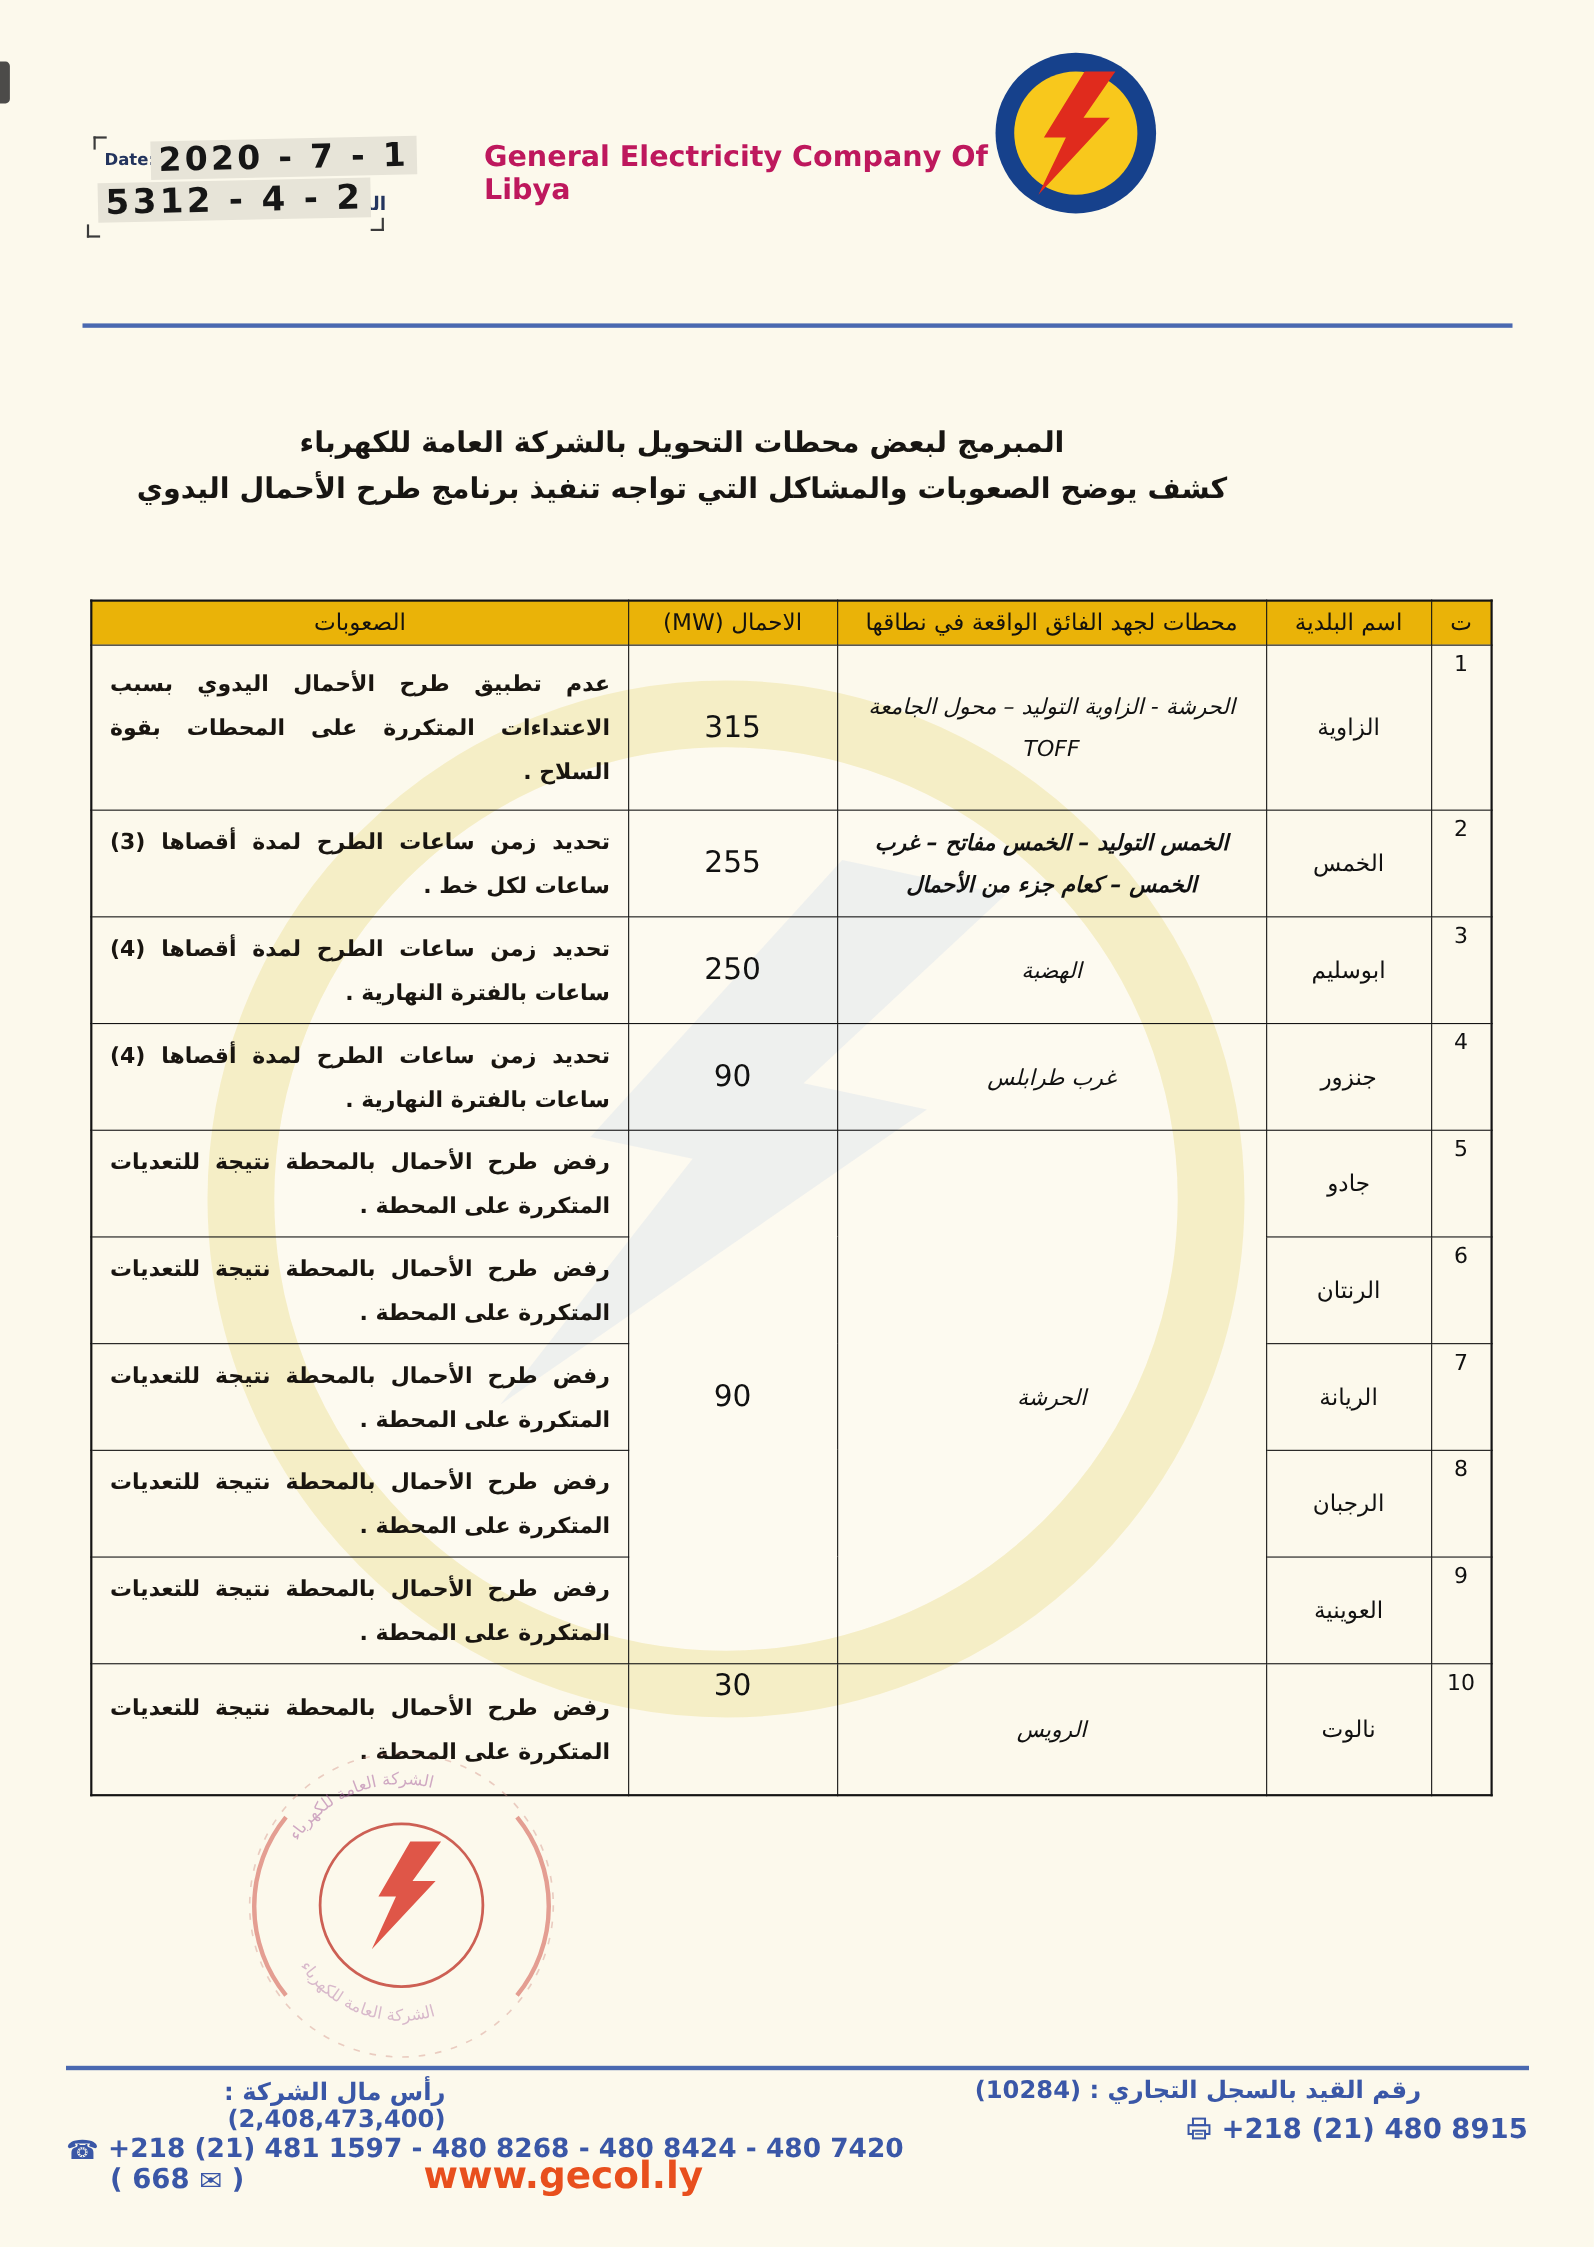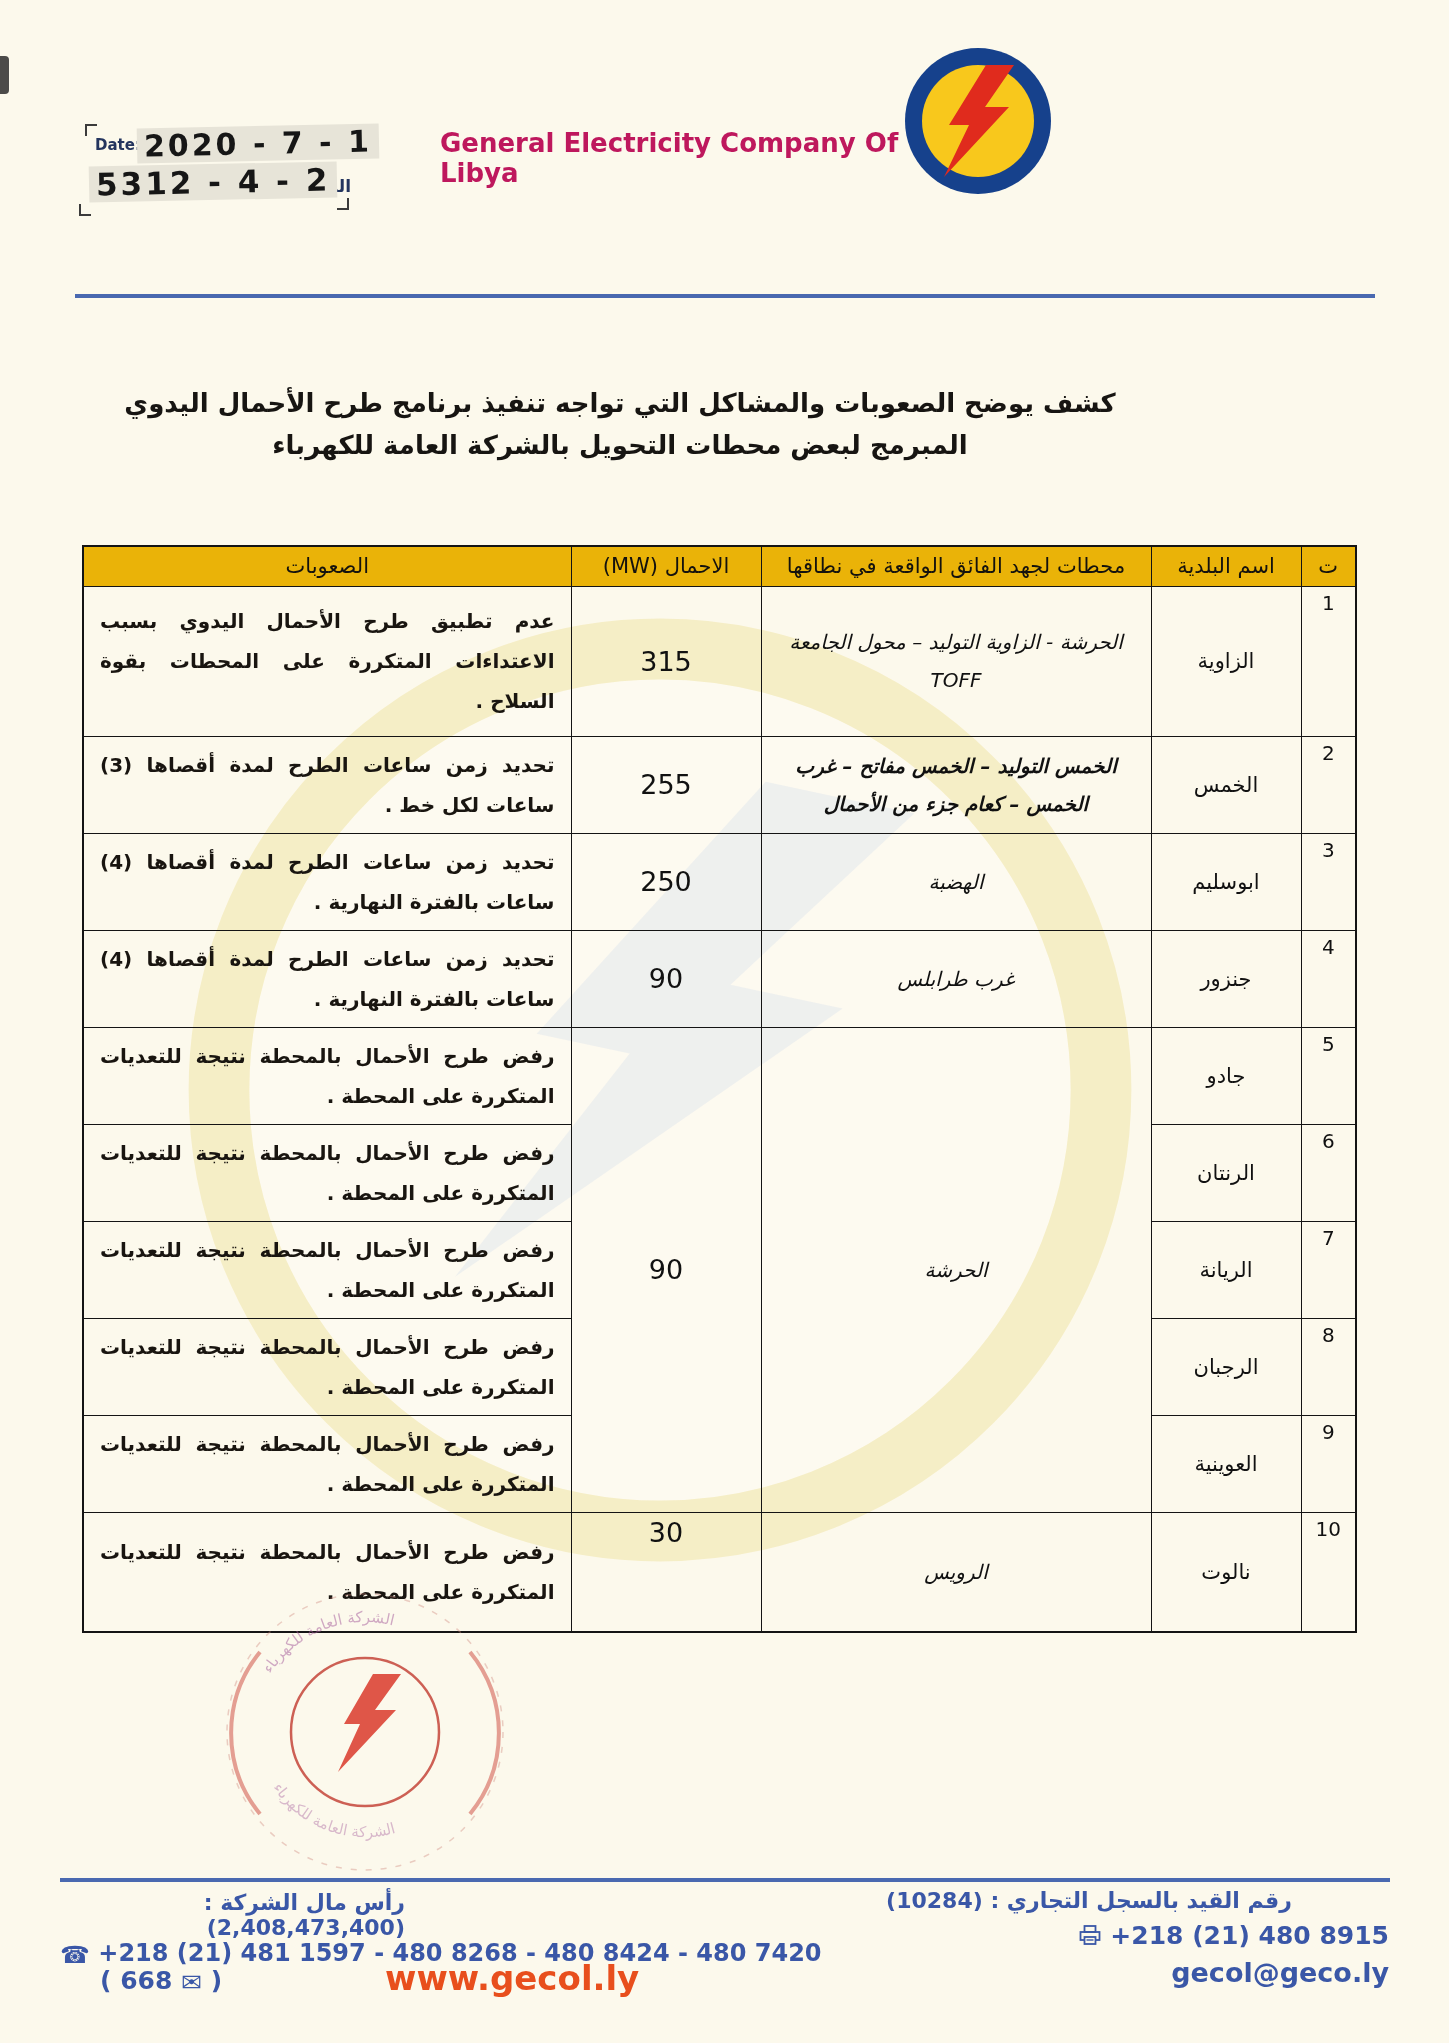--- a/index.html
+++ b/index.html
@@ -112,8 +112,8 @@
   <div class="hrule-top"></div>
 
   <div class="doc-title">
+    <div>المبرمج لبعض محطات التحويل بالشركة العامة للكهرباء</div>
     <div>كشف يوضح الصعوبات والمشاكل التي تواجه تنفيذ برنامج طرح الأحمال اليدوي</div>
-    <div>المبرمج لبعض محطات التحويل بالشركة العامة للكهرباء</div>
   </div>
 
   <div class="tbl-wrap">

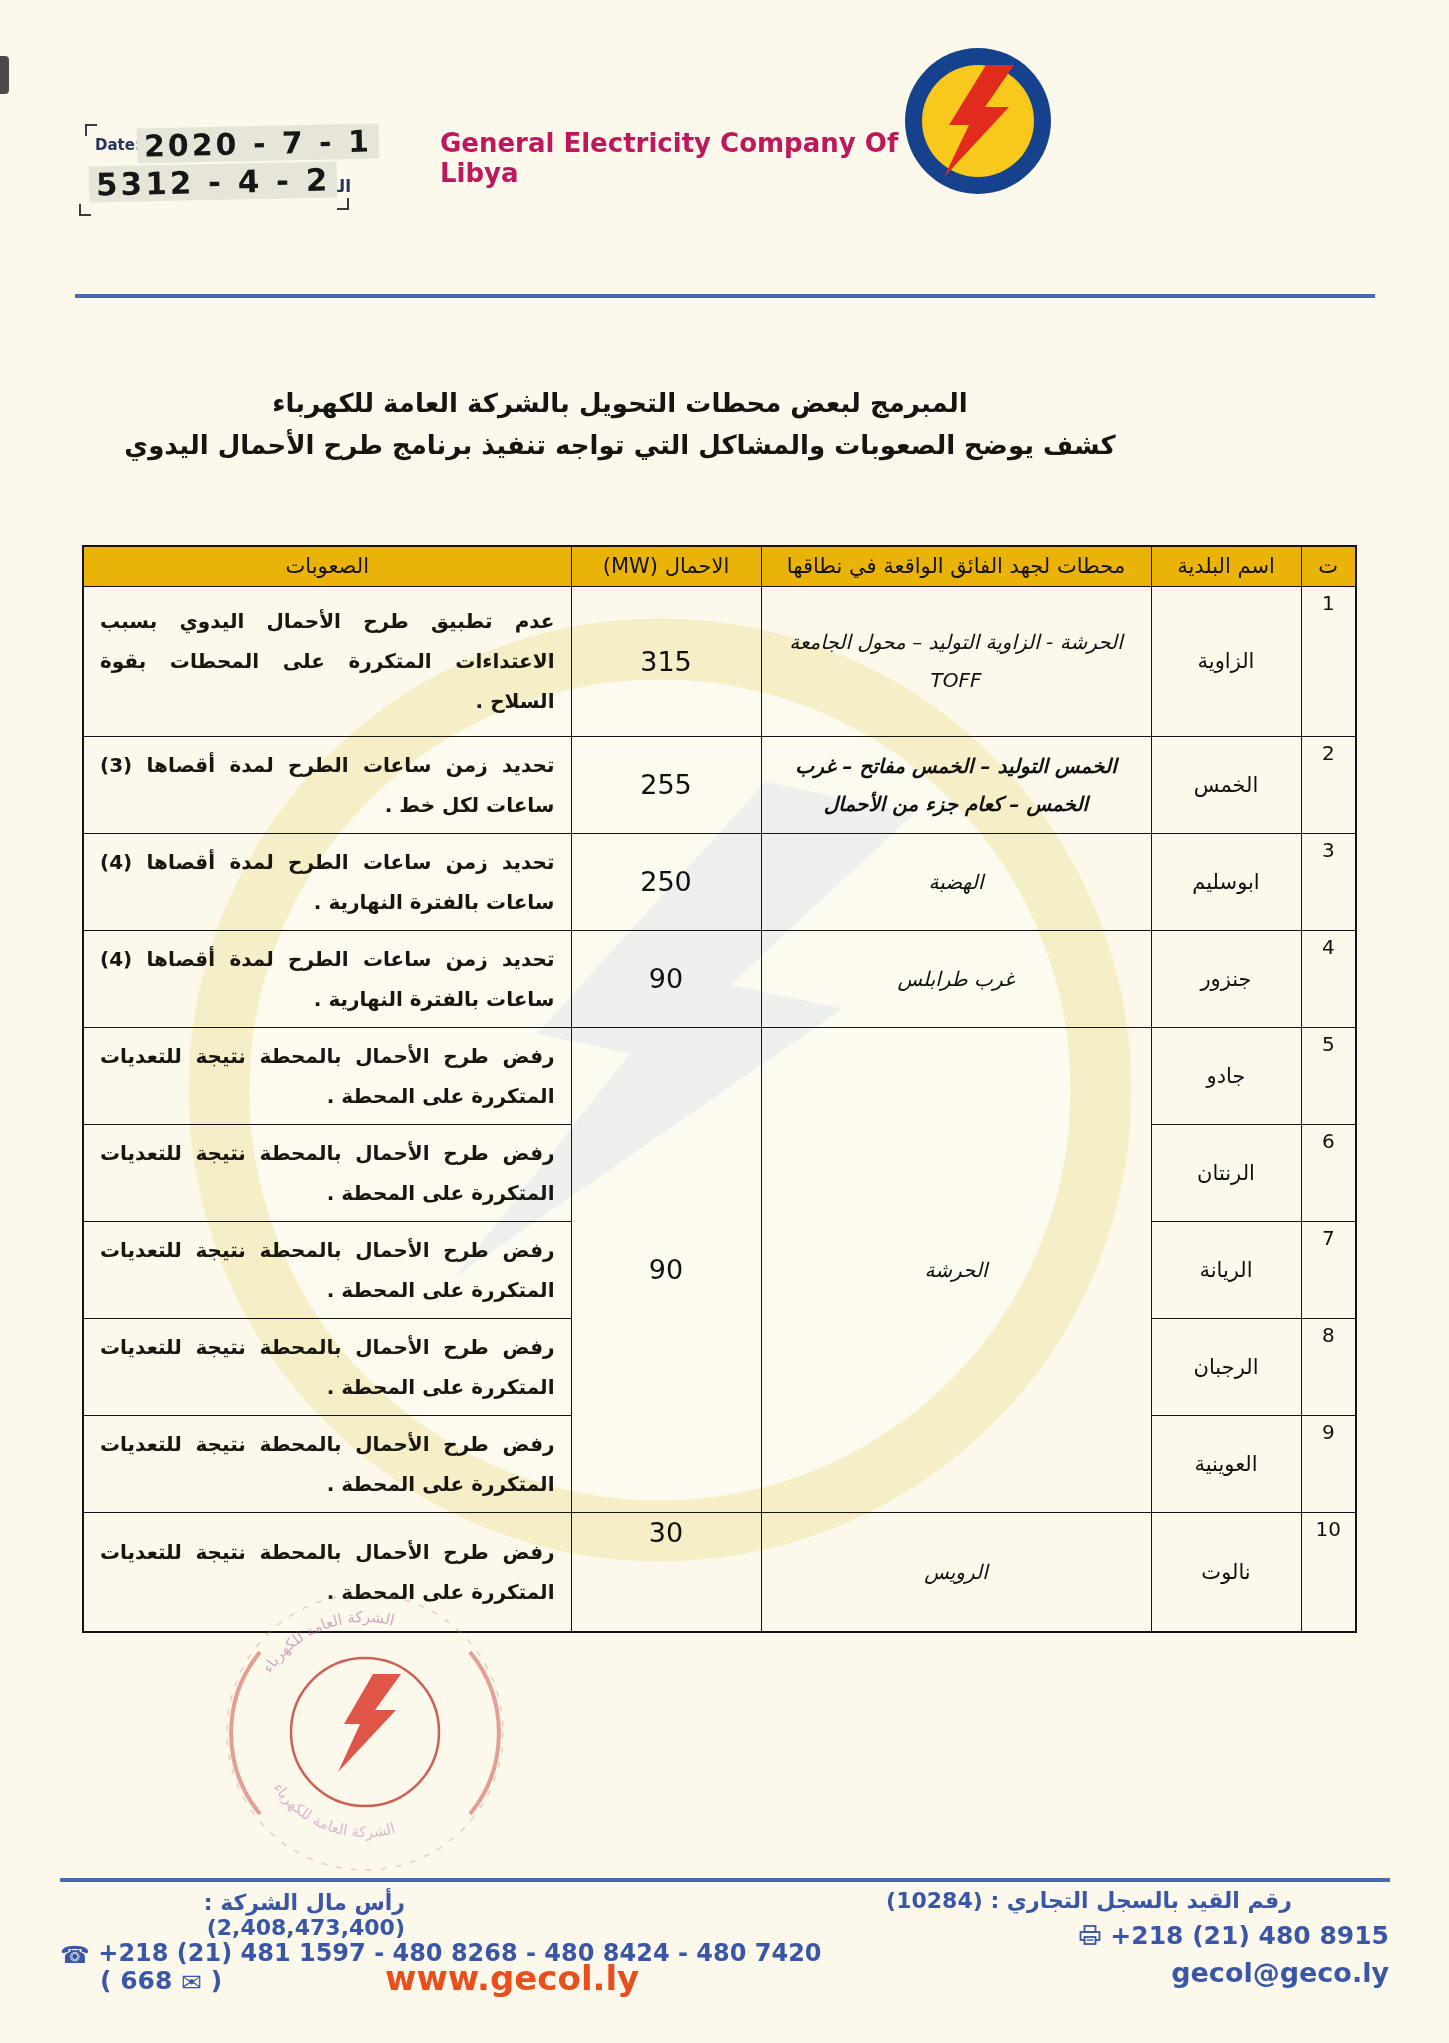--- a/index.html
+++ b/index.html
@@ -246,7 +246,6 @@
     <span>+218 (21) 480 8915</span>
   </div>
 
-  <div class="f-blue f-email">gecol@geco.ly</div>
 
 </div>
 

